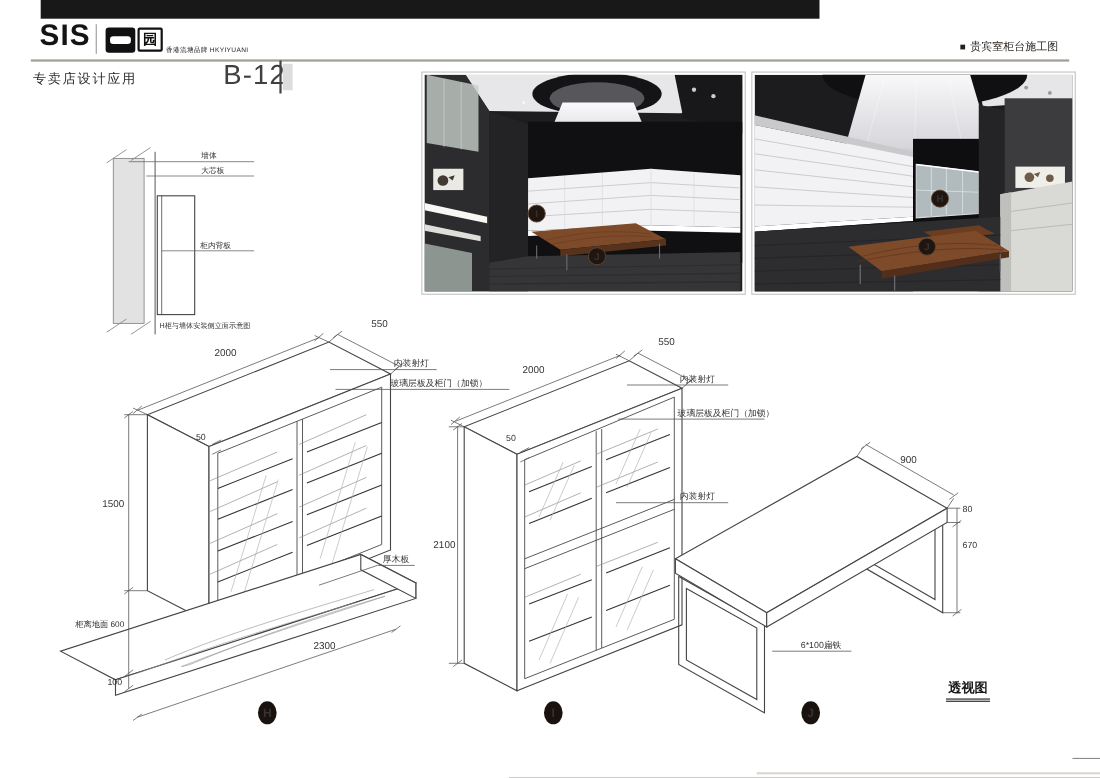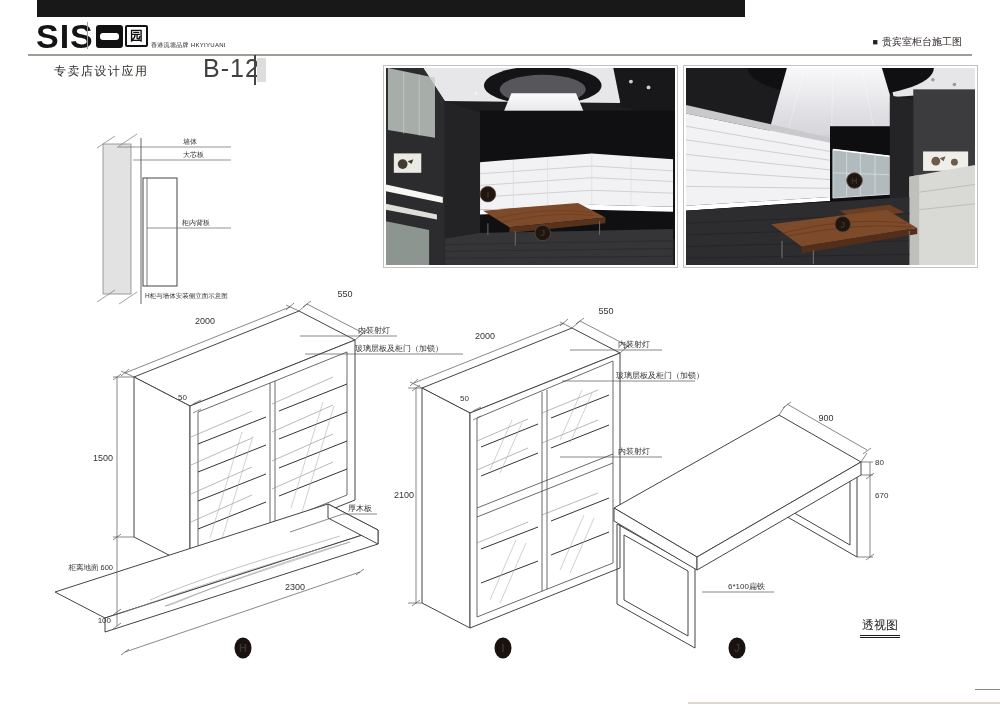--- a/index.html
+++ b/index.html
@@ -20,7 +20,7 @@
 
   <div class="abs" style="left:37px;top:0;width:708px;height:17px;background:#181818;"></div>
 
-  <div class="abs" style="left:36px;top:17px;font-size:34px;font-weight:bold;letter-spacing:1px;color:#141414;">SIS</div>
+  <div class="abs" style="left:36px;top:17px;font-size:27px;font-weight:bold;letter-spacing:1px;color:#141414;">SIS</div>
   <div class="abs" style="left:87px;top:22px;width:1px;height:27px;background:#9a9a9a;"></div>
   <div class="abs" style="left:96px;top:25px;width:27px;height:23px;background:#111;border-radius:3px;">
     <div style="position:absolute;left:4px;top:8px;width:19px;height:7px;background:#fff;border-radius:3px;"></div>

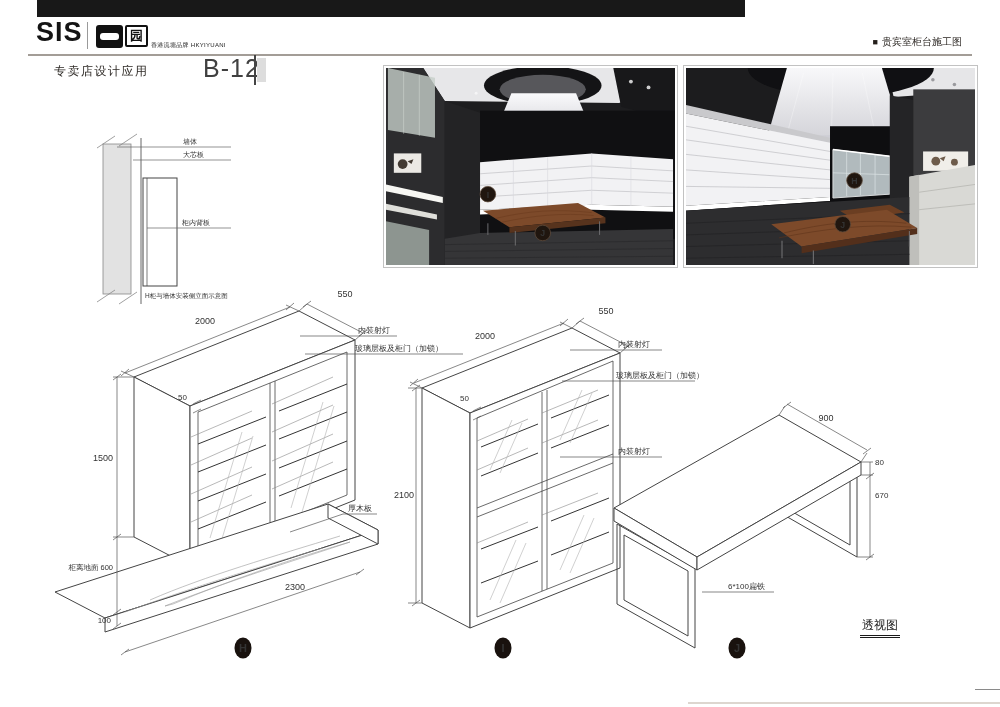--- a/index.html
+++ b/index.html
@@ -35,7 +35,7 @@
 
   <div class="abs" style="left:28px;top:54px;width:944px;height:2px;background:#a39d97;"></div>
 
-  <div class="abs" style="left:30px;top:63px;font-size:12px;color:#2e2a26;letter-spacing:1.5px;margin-left:24px;">专卖店设计应用</div>
+  <div class="abs" style="left:30px;top:63px;font-size:12px;color:#2e2a26;letter-spacing:1.5px;">专卖店设计应用</div>
   <div class="abs" style="left:203px;top:54px;font-size:25px;color:#404040;letter-spacing:1px;">B-12</div>
   <div class="abs" style="left:254px;top:55px;width:1.5px;height:30px;background:#444;"></div>
   <div class="abs" style="left:257px;top:58px;width:9px;height:24px;background:#ddd;"></div>

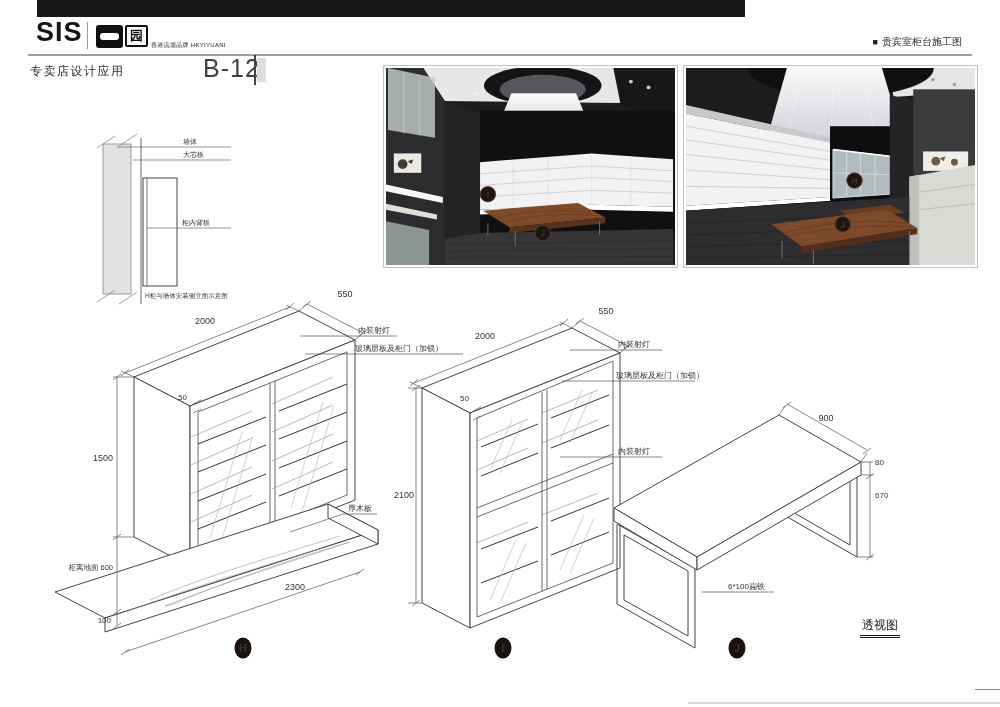--- a/index.html
+++ b/index.html
@@ -11,7 +11,7 @@
   svg text{font-family:"Liberation Sans",sans-serif;fill:#333;}
   .dwg{position:absolute;}
   .dwg svg{display:block;overflow:visible;}
-  .capt{position:absolute;font-weight:normal;border-bottom:3px double #1a1a1a;padding:0 2px 1px;}
+  .capt{position:absolute;font-weight:bold;border-bottom:3px double #1a1a1a;padding:0 2px 1px;}
 </style>
 </head>
 <body>

